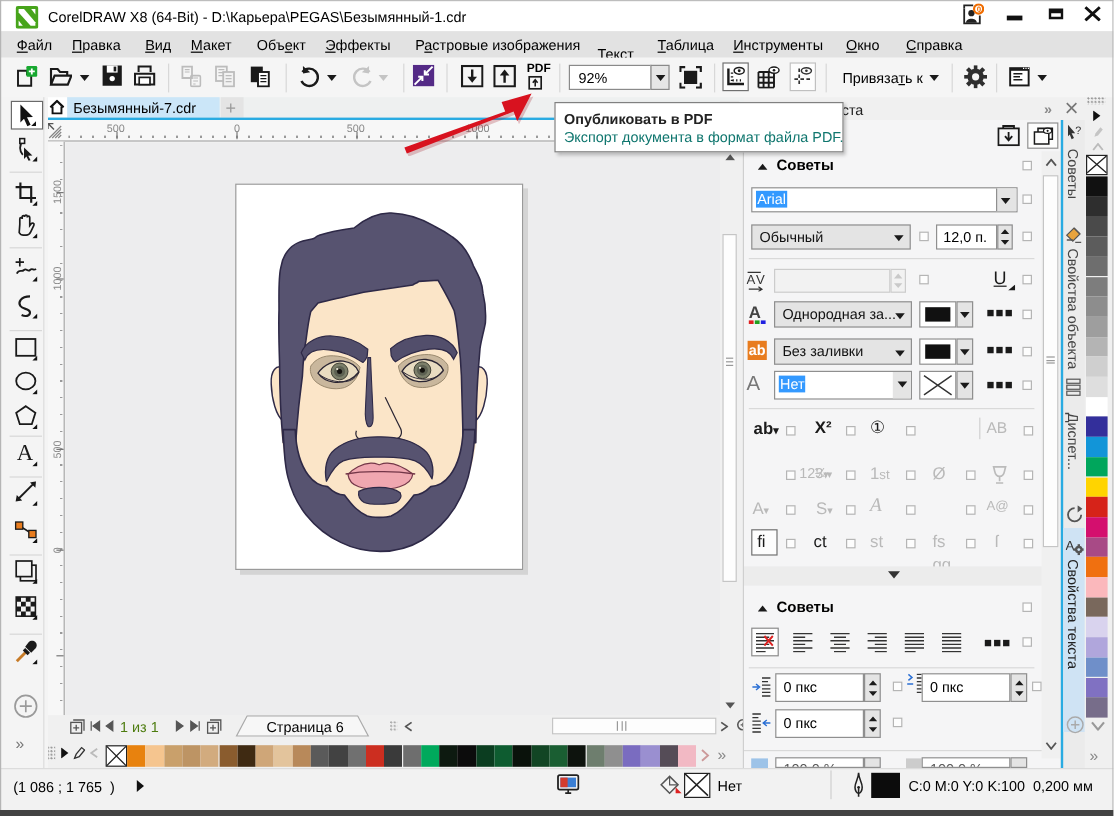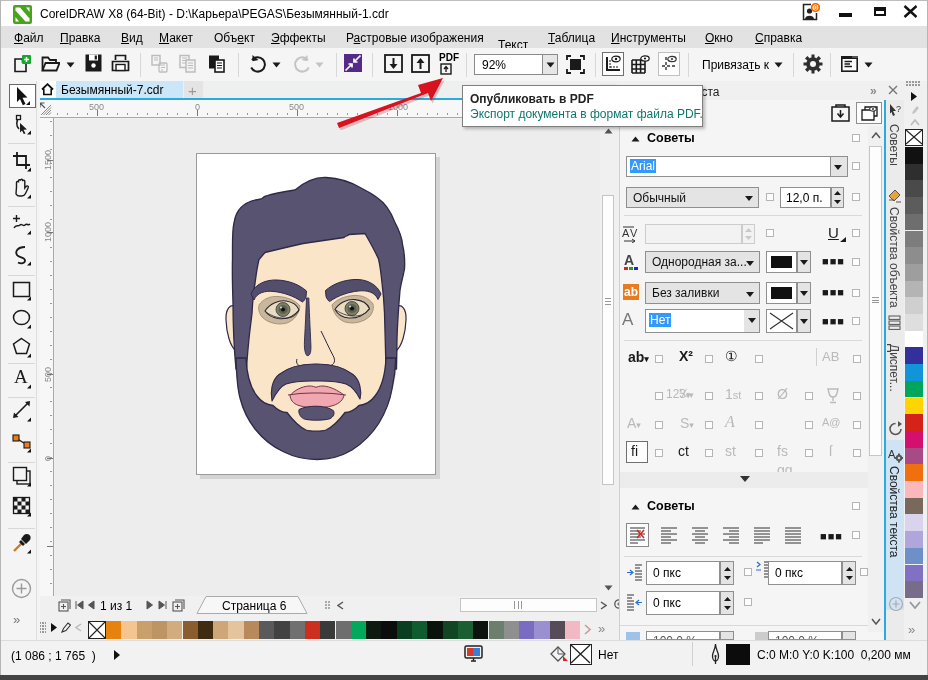--- a/index.html
+++ b/index.html
@@ -338,7 +338,7 @@
 <svg class="abs" style="left:87px;top:600px;" width="8" height="10" viewBox="0 0 8 10">
       <path d="M7 1 L1.5 5 L7 9 Z" fill="#555" stroke="#555"></path>
     </svg>
-<div class="abs" style="left:100px;top:599px;font-size:12px;color:#000000;">1 из 1</div>
+<div class="abs" style="left:100px;top:599px;font-size:12px;color:#4d7c0f;">1 из 1</div>
 <svg class="abs" style="left:146px;top:600px;" width="8" height="10" viewBox="0 0 8 10">
       <path d="M1 1 L6.5 5 L1 9 Z" fill="#555" stroke="#555"></path>
     </svg>

